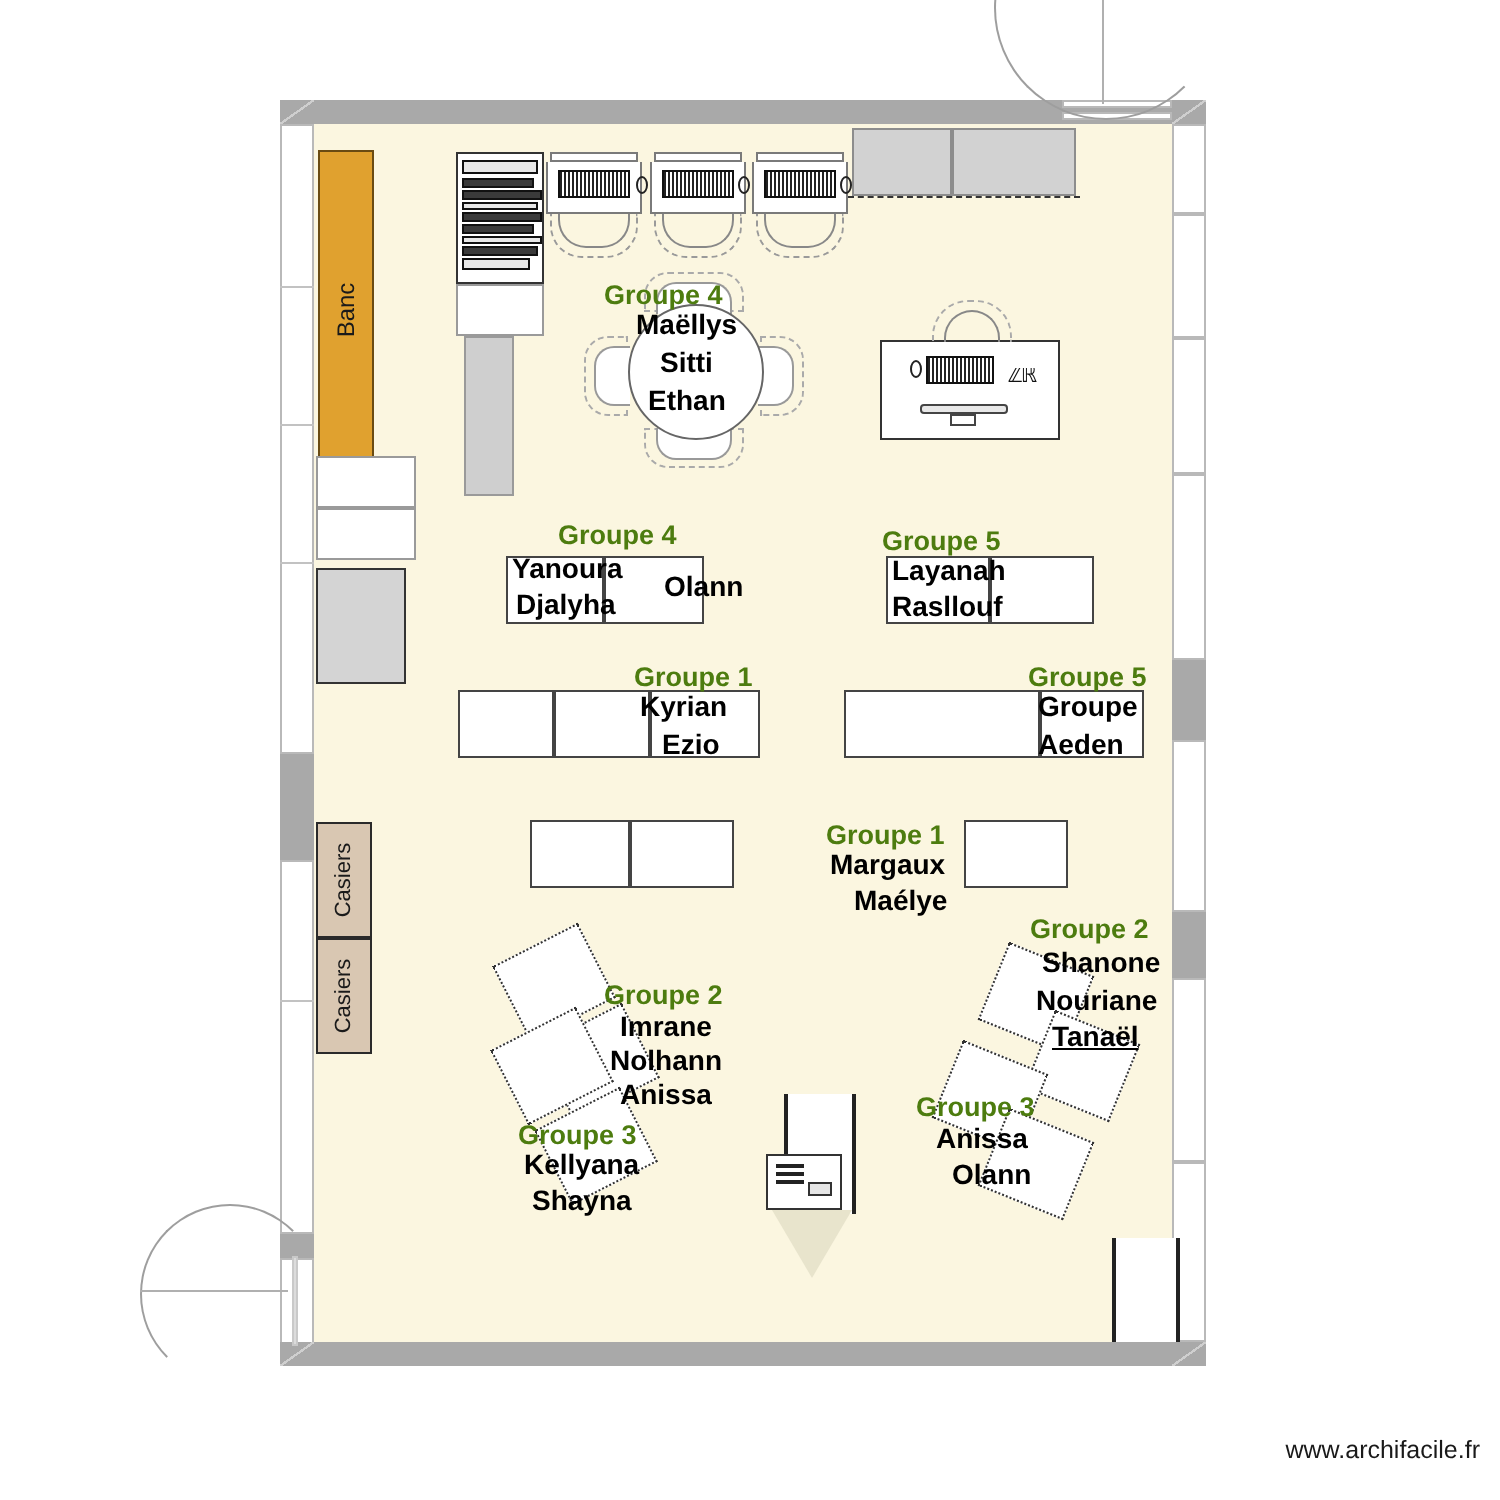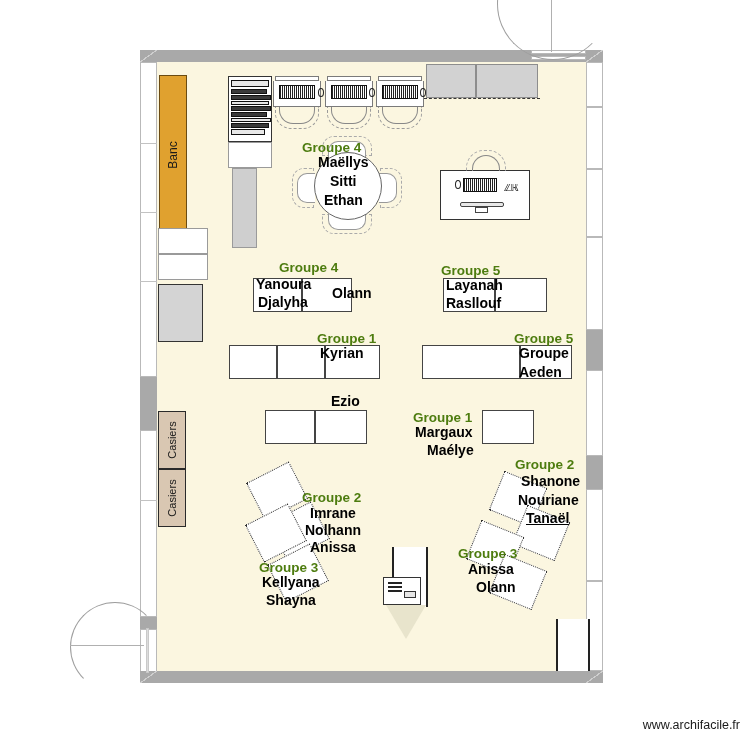--- a/index.html
+++ b/index.html
@@ -379,7 +379,7 @@
   <div class="table-cell" style="left:325px; top:345px; width:55px; height:34px;"></div>
   <div class="grp" style="left:317px; top:331px;">Groupe 1</div>
   <div class="nm" style="left:320px; top:345px;">Kyrian</div>
-  <div class="nm" style="left:331px; top:364px;margin-top:29px;">Ezio</div>
+  <div class="nm" style="left:331px; top:364px;">Ezio</div>
 
   <div class="table-cell" style="left:422px; top:345px; width:98px; height:34px;"></div>
   <div class="table-cell" style="left:520px; top:345px; width:52px; height:34px;"></div>

